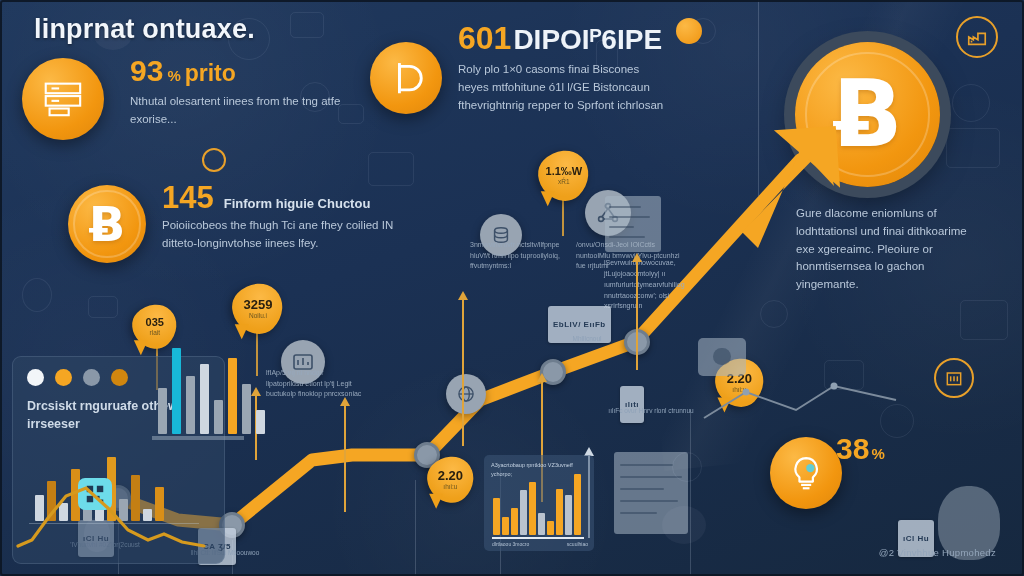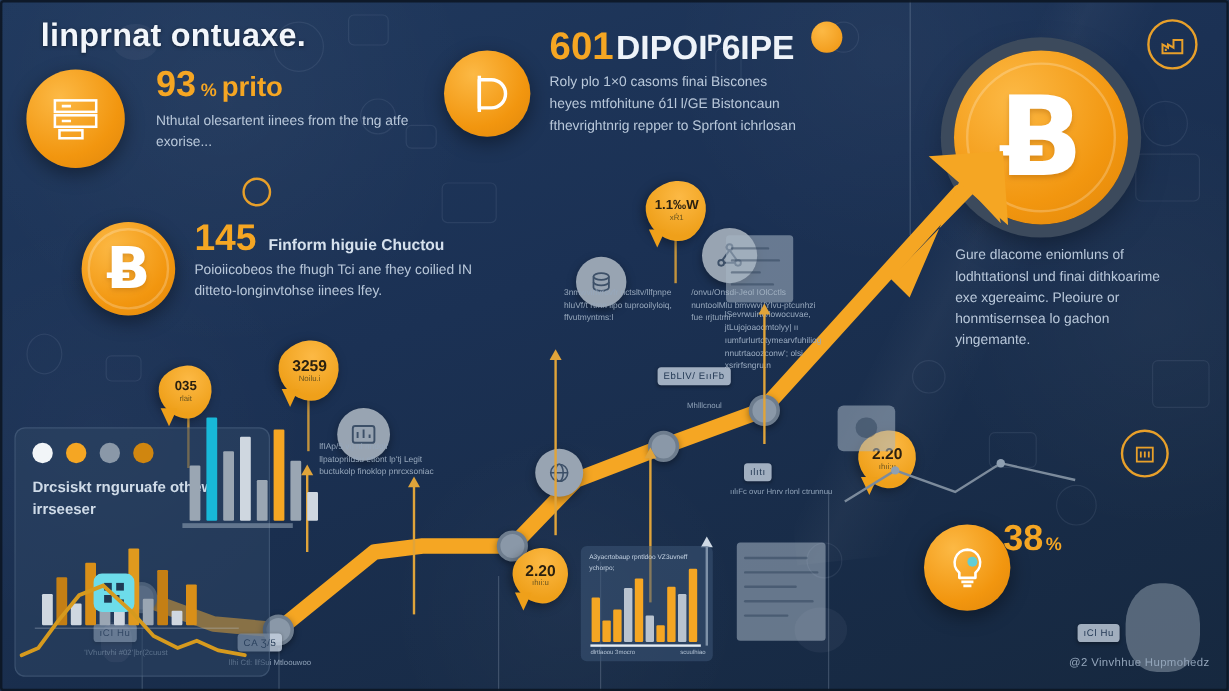--- a/index.html
+++ b/index.html
@@ -105,7 +105,7 @@
 
   
   .chip{position:absolute;background:rgba(200,212,226,.78);border-radius:3px;
-    padding:3px 5px;font-size:8px;font-weight:400;color:#243a55;letter-spacing:.5px;
+    padding:14px 5px;font-size:8px;font-weight:700;color:#243a55;letter-spacing:.5px;
     box-shadow:0 1px 3px rgba(0,0,0,.3);}
   .chip-sub{position:absolute;font-size:6.5px;color:#8fa2b8;line-height:1.5;width:90px;text-align:center;}
 

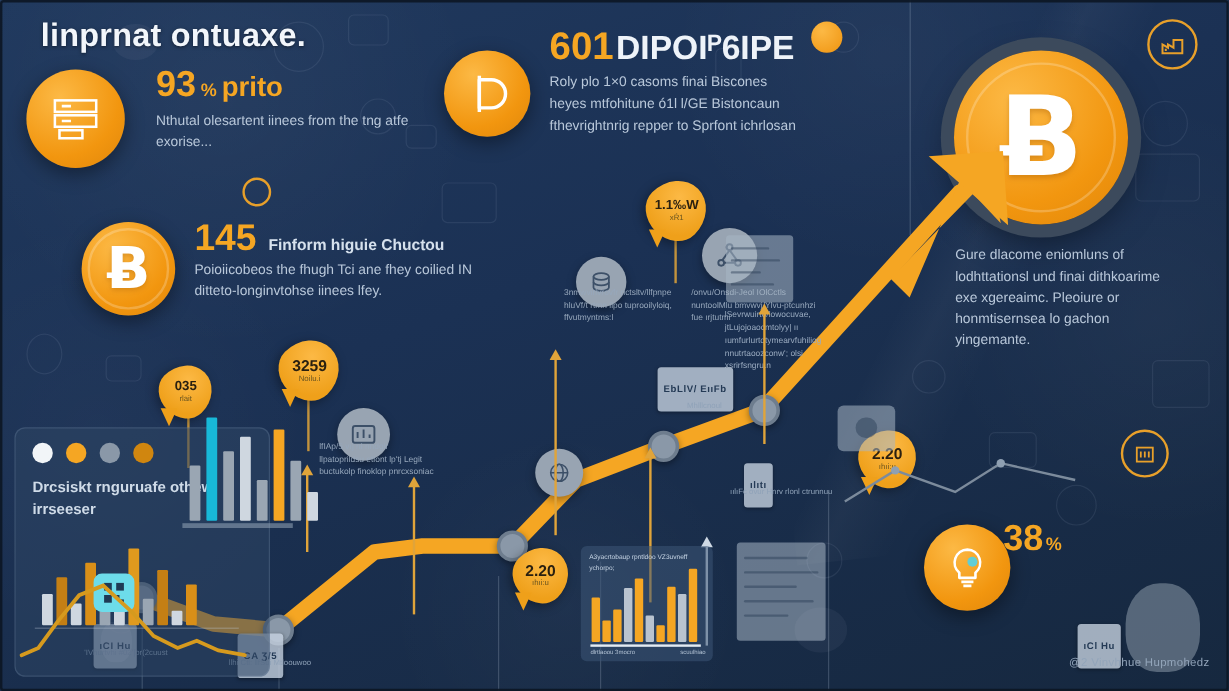--- a/index.html
+++ b/index.html
@@ -134,7 +134,7 @@
   .doc{position:absolute;background:rgba(168,182,197,.55);border-radius:3px;}
   .doc .ln{position:absolute;left:8%;height:2px;background:rgba(40,60,85,.45);border-radius:1px;}
 
-  .footer-note{position:absolute;right:16px;bottom:18px;font-size:9.5px;
+  .footer-note{position:absolute;right:28px;bottom:18px;font-size:9.5px;
     color:#93a5ba;letter-spacing:.3px;}
 
   .cap-blk{position:absolute;font-size:7px;line-height:1.55;color:#9aabc0;width:104px;}

